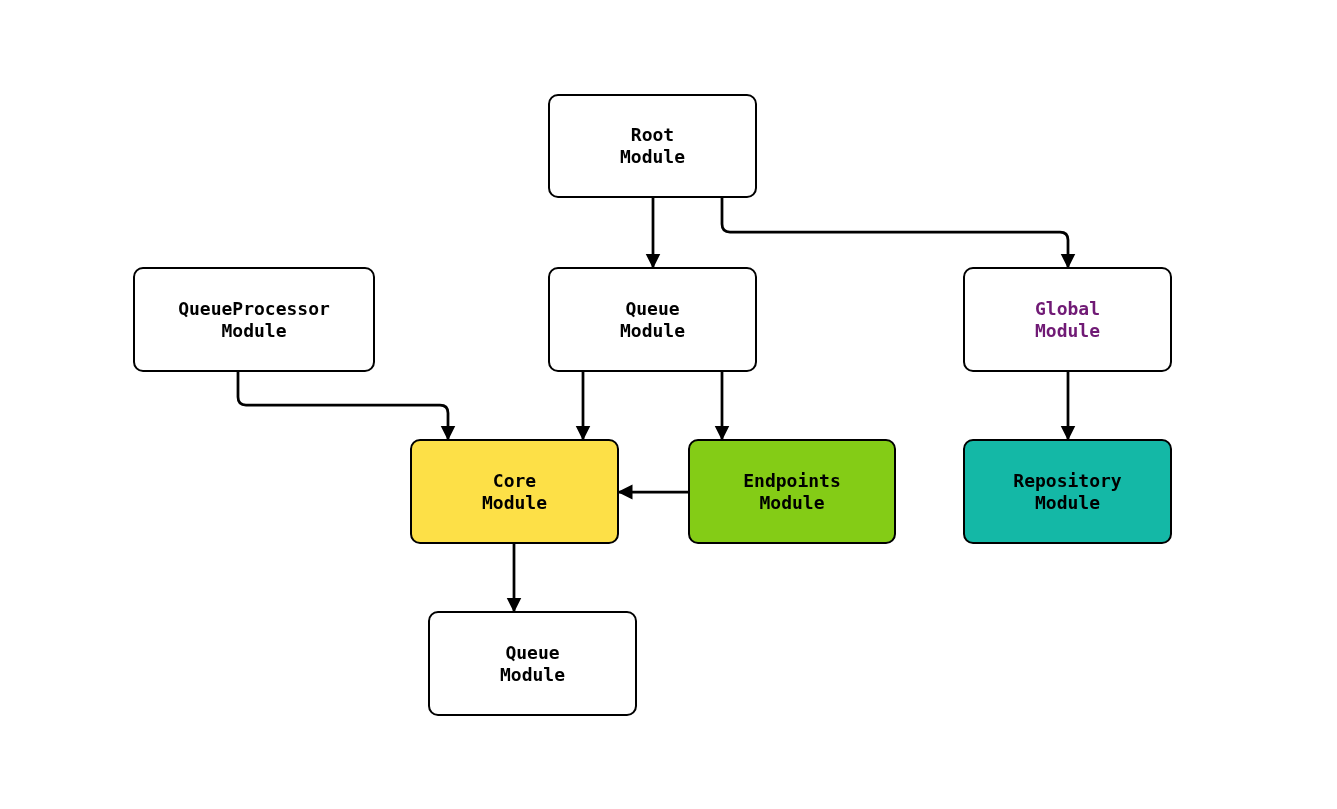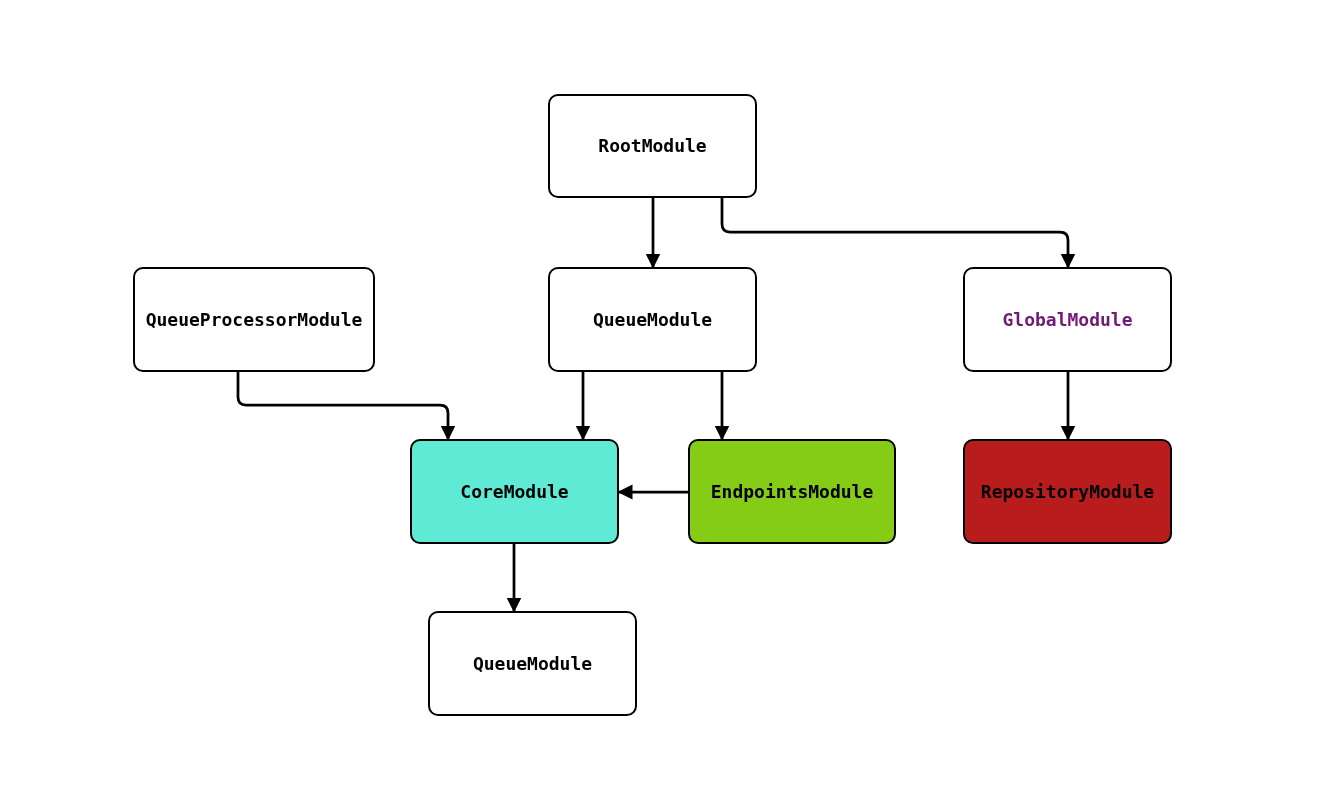--- a/index.html
+++ b/index.html
@@ -33,6 +33,7 @@
     border-width: 2.75px;
     border-radius: 10px;
     display: flex;
+    flex-direction: column;
     align-items: center;
     justify-content: center;
     text-align: center;

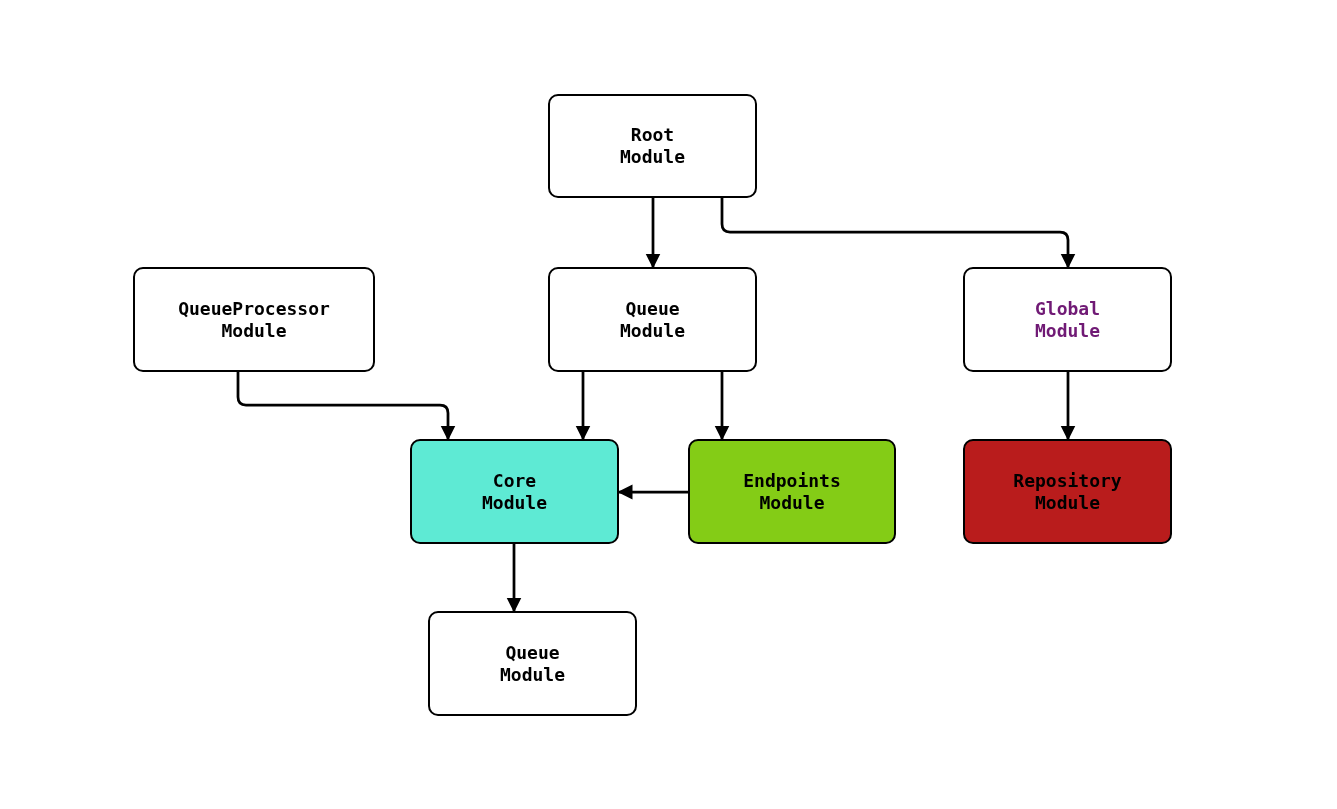--- a/index.html
+++ b/index.html
@@ -85,7 +85,7 @@
         <span class="label-line">Global</span>
         <span class="label-line">Module</span>
       </div>
-      <div class="node" style="left: 410px; top: 439px; width: 209px; height: 105px; background: #5eead4; border-color: rgb(0, 0, 0); color: rgb(0, 0, 0);">
+      <div class="node" style="left: 410px; top: 439px; width: 209px; height: 105px; background: #fde047; border-color: rgb(0, 0, 0); color: rgb(0, 0, 0);">
         <span class="label-line">Core</span>
         <span class="label-line">Module</span>
       </div>

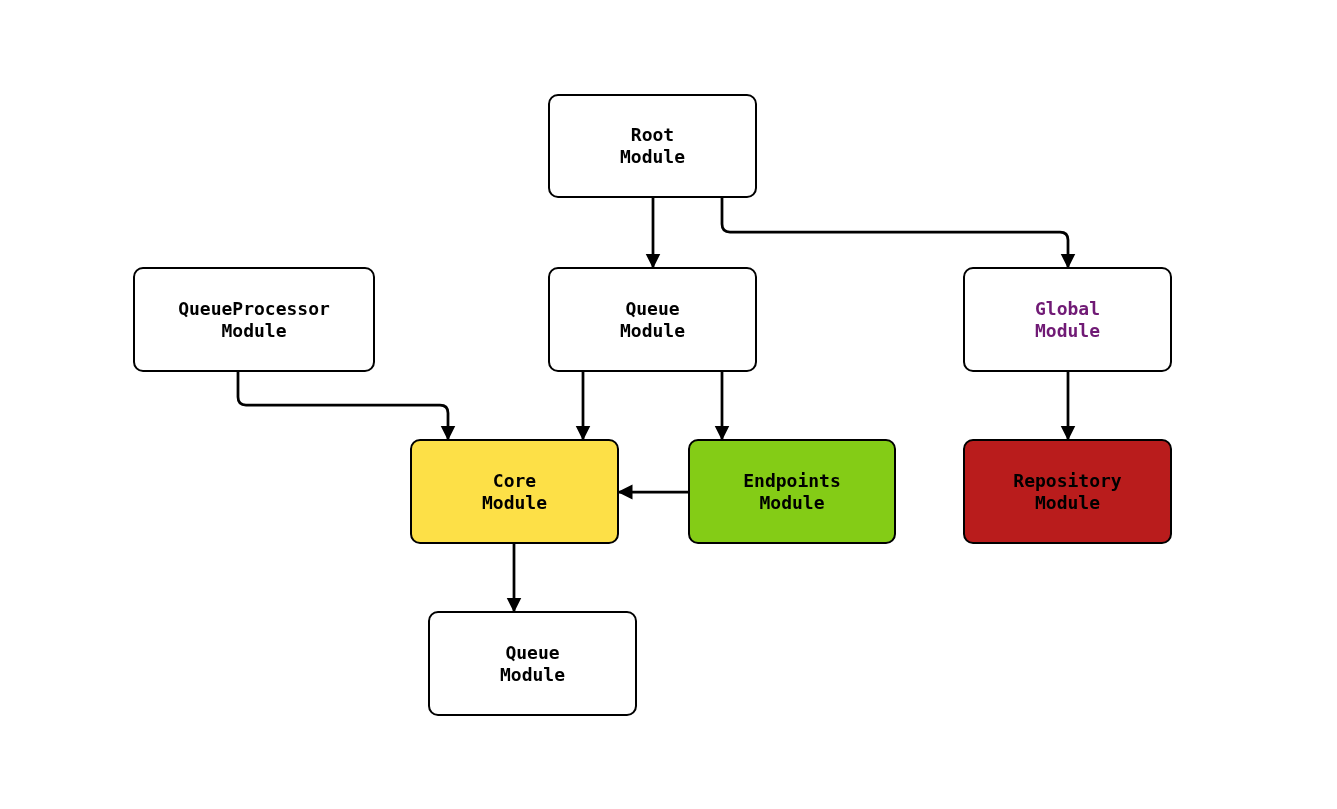--- a/index.html
+++ b/index.html
@@ -93,7 +93,7 @@
         <span class="label-line">Endpoints</span>
         <span class="label-line">Module</span>
       </div>
-      <div class="node" style="left: 963px; top: 439px; width: 209px; height: 105px; background: #b91c1c; border-color: rgb(0, 0, 0); color: rgb(0, 0, 0);">
+      <div class="node" style="left: 963px; top: 439px; width: 209px; height: 105px; background: #14b8a6; border-color: rgb(0, 0, 0); color: rgb(0, 0, 0);">
         <span class="label-line">Repository</span>
         <span class="label-line">Module</span>
       </div>

